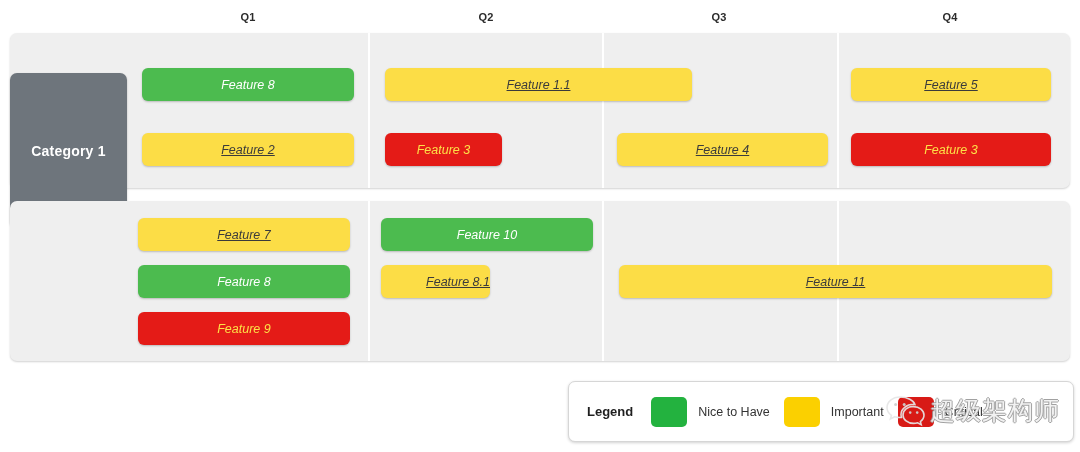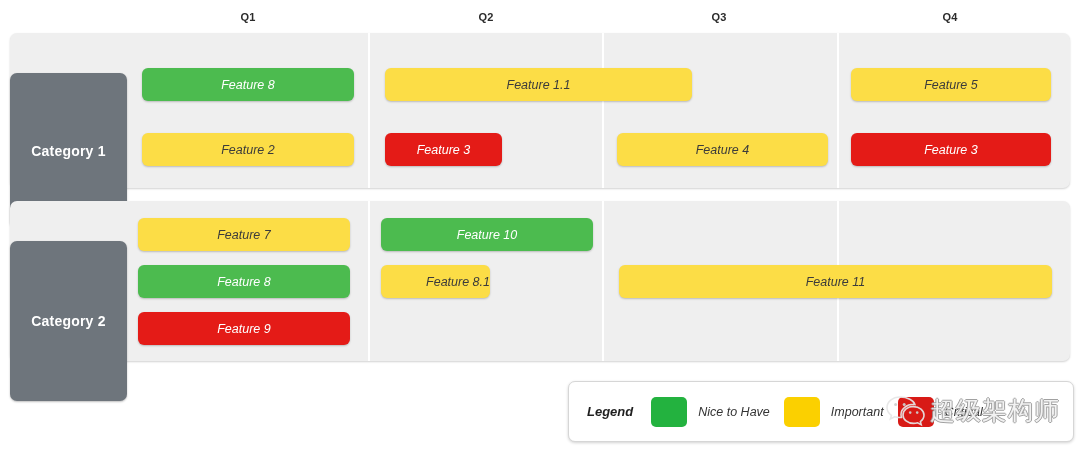--- a/index.html
+++ b/index.html
@@ -99,7 +99,7 @@
   .bar.yellow { background: #fcdd46; }
   .bar.red    { background: #e41b17; }
   .bar.green  .bar-label { color: #ffffff; }
-  .bar.yellow .bar-label { color: #3b3b3b; }
+  .bar.yellow .bar-label { color: #3b3b3b; text-decoration: underline; }
   .bar.red    .bar-label { color: #ffffff; text-align: center; }
 
   

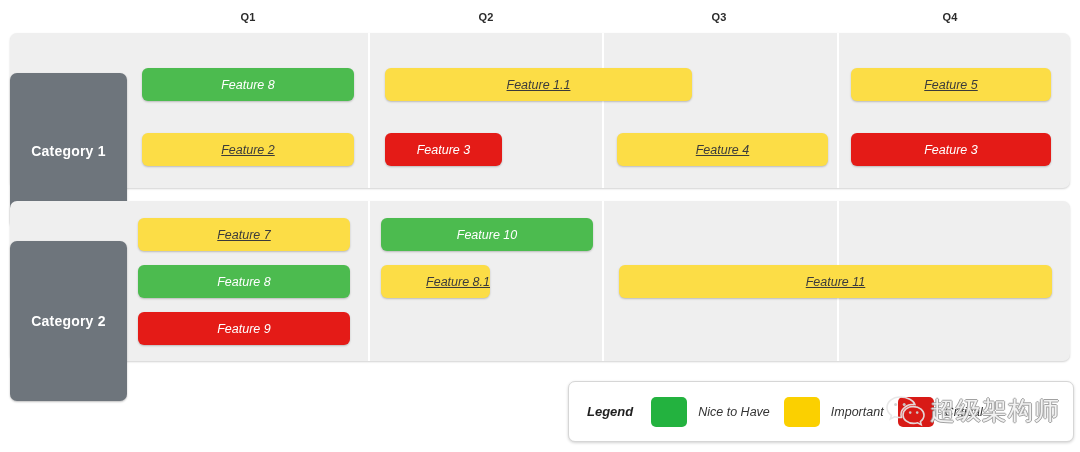--- a/index.html
+++ b/index.html
@@ -100,7 +100,7 @@
   .bar.red    { background: #e41b17; }
   .bar.green  .bar-label { color: #ffffff; }
   .bar.yellow .bar-label { color: #3b3b3b; text-decoration: underline; }
-  .bar.red    .bar-label { color: #ffffff; text-align: center; }
+  .bar.red    .bar-label { color: #fde047; text-align: center; }
 
   
   #legend {

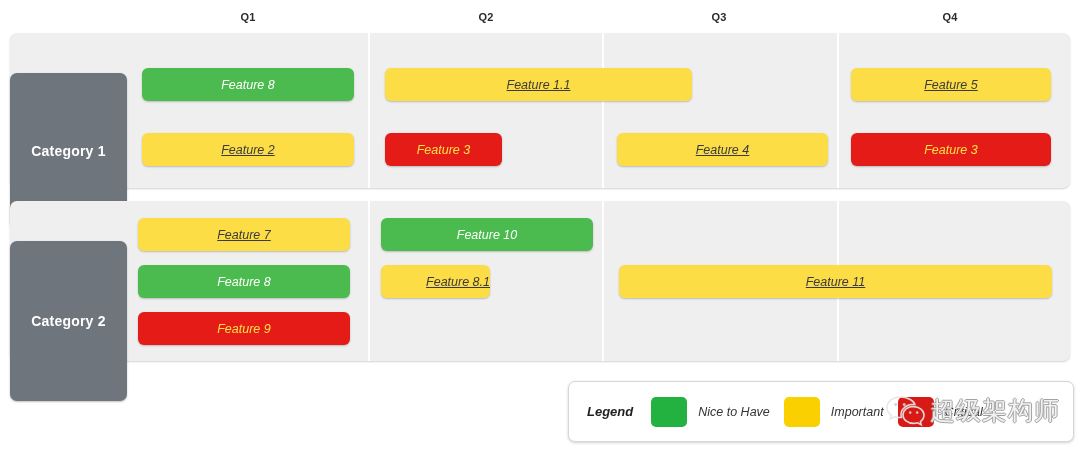--- a/index.html
+++ b/index.html
@@ -228,9 +228,6 @@
 
   <div id="row-2" class="row-panel">
 
-    <div class="category-block">
-      <span class="category-label">Category 2</span>
-    </div>
 
     <div class="col-divider" style="left:358px;"></div>
     <div class="col-divider" style="left:592px;"></div>

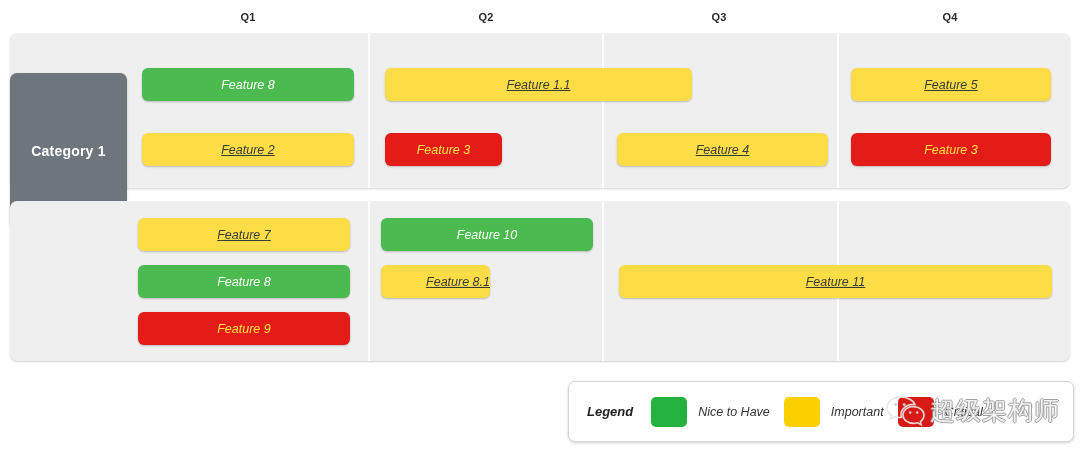--- a/index.html
+++ b/index.html
@@ -115,7 +115,6 @@
     box-shadow: 0 1px 3px rgba(0,0,0,0.18);
     display: flex;
     align-items: center;
-    font-style: italic;
   }
   #legend-title {
     font-size: 13px;

